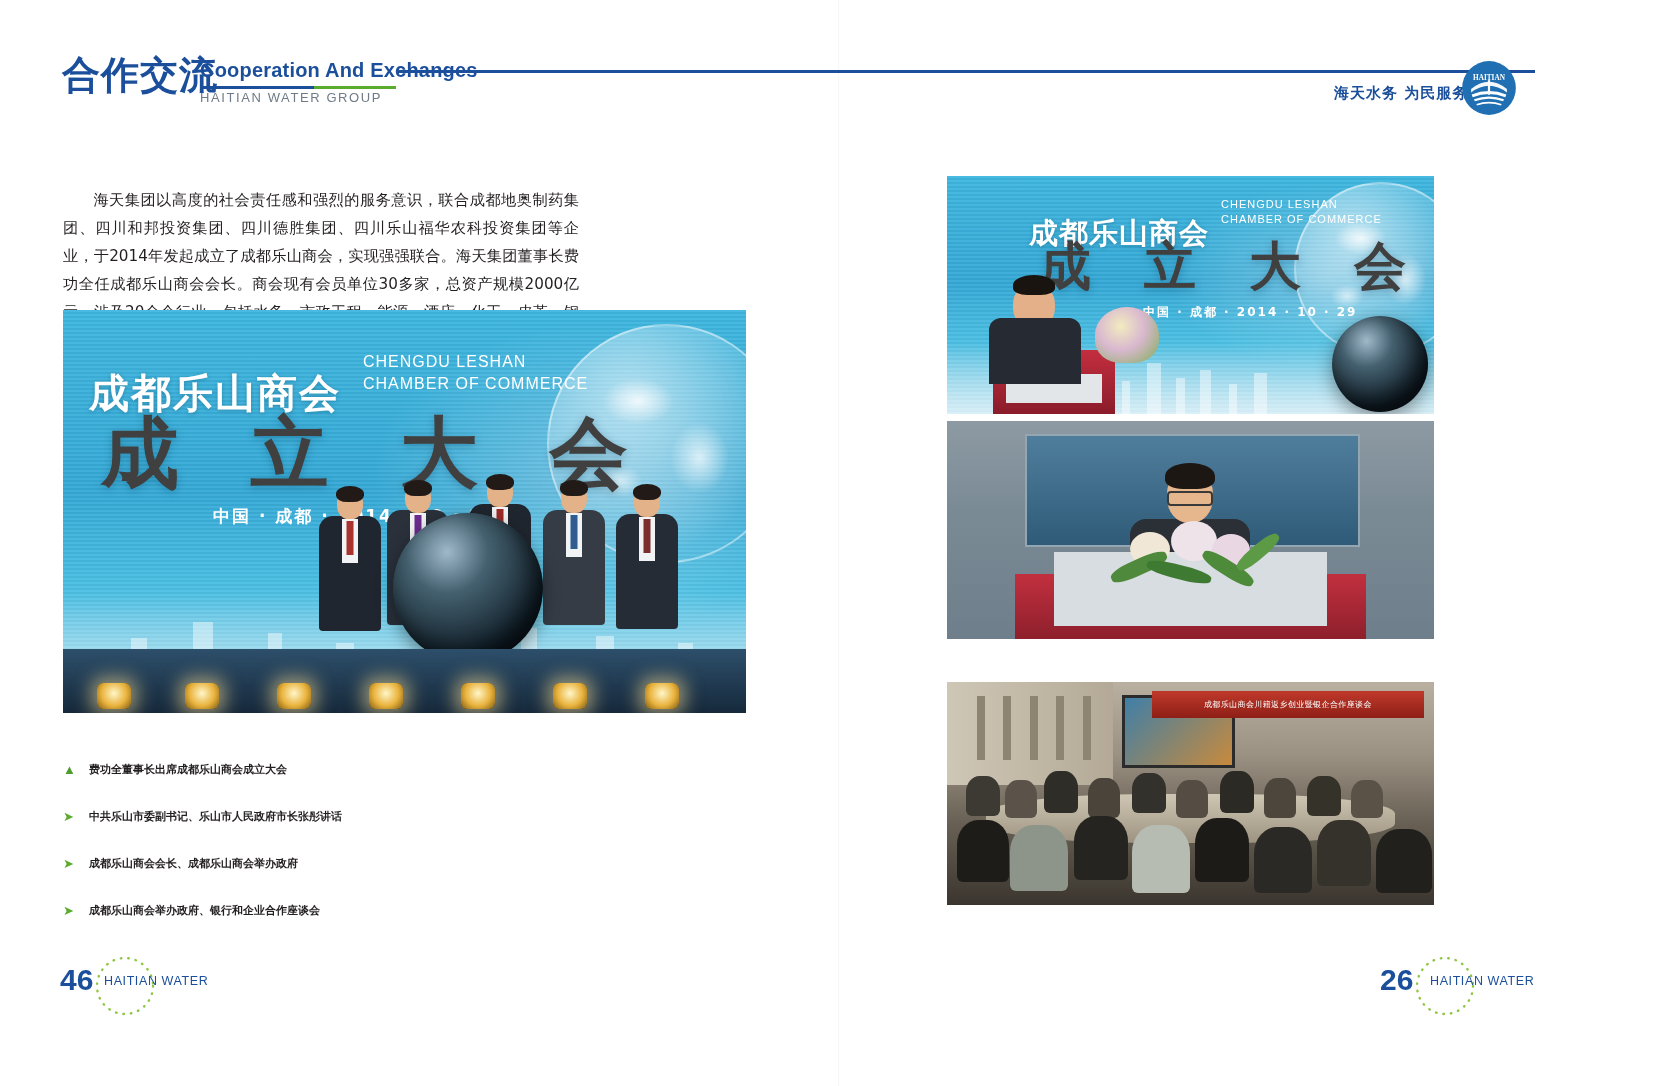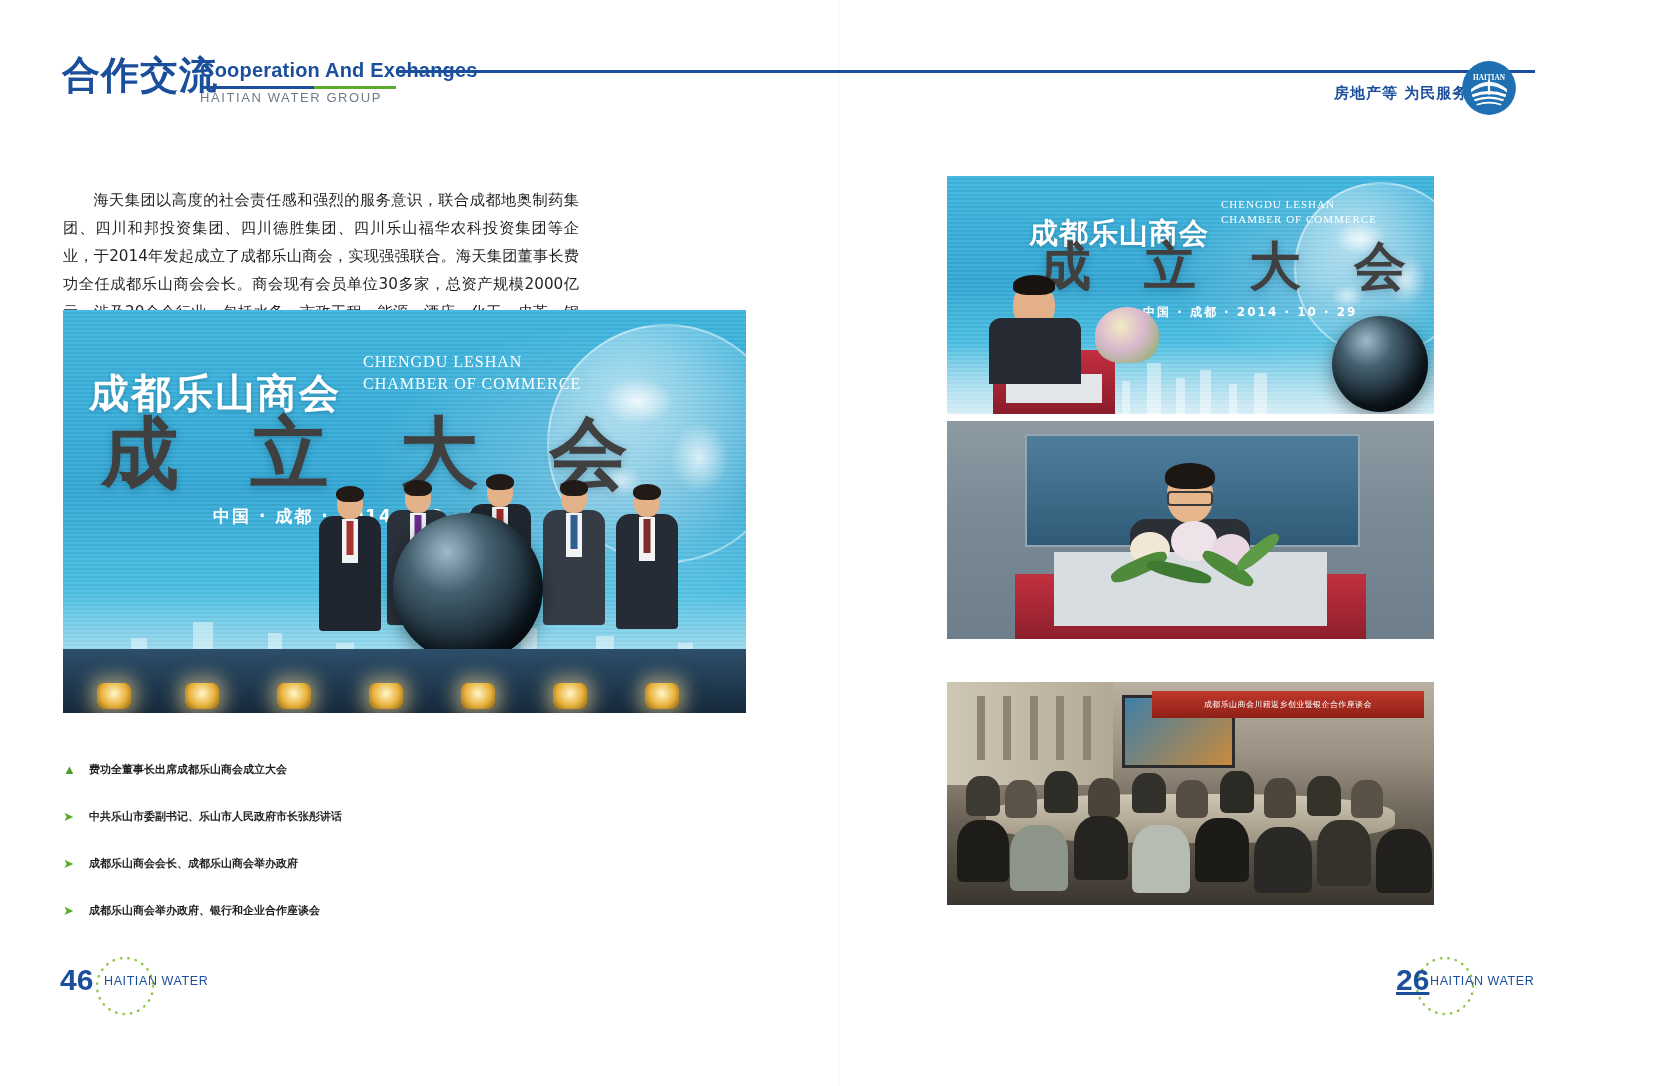--- a/index.html
+++ b/index.html
@@ -259,7 +259,7 @@
     <div class="hdr-rule"></div>
     <div class="hdr-sub">HAITIAN WATER GROUP</div>
     <div class="hdr-line"></div>
-    <div class="hdr-slogan">房地产等  为民服务</div>
+    <div class="hdr-slogan">海天水务  为民服务</div>
 
     <div class="hdr-logo">
       <svg viewBox="0 0 100 100" width="56" height="56" aria-hidden="true">

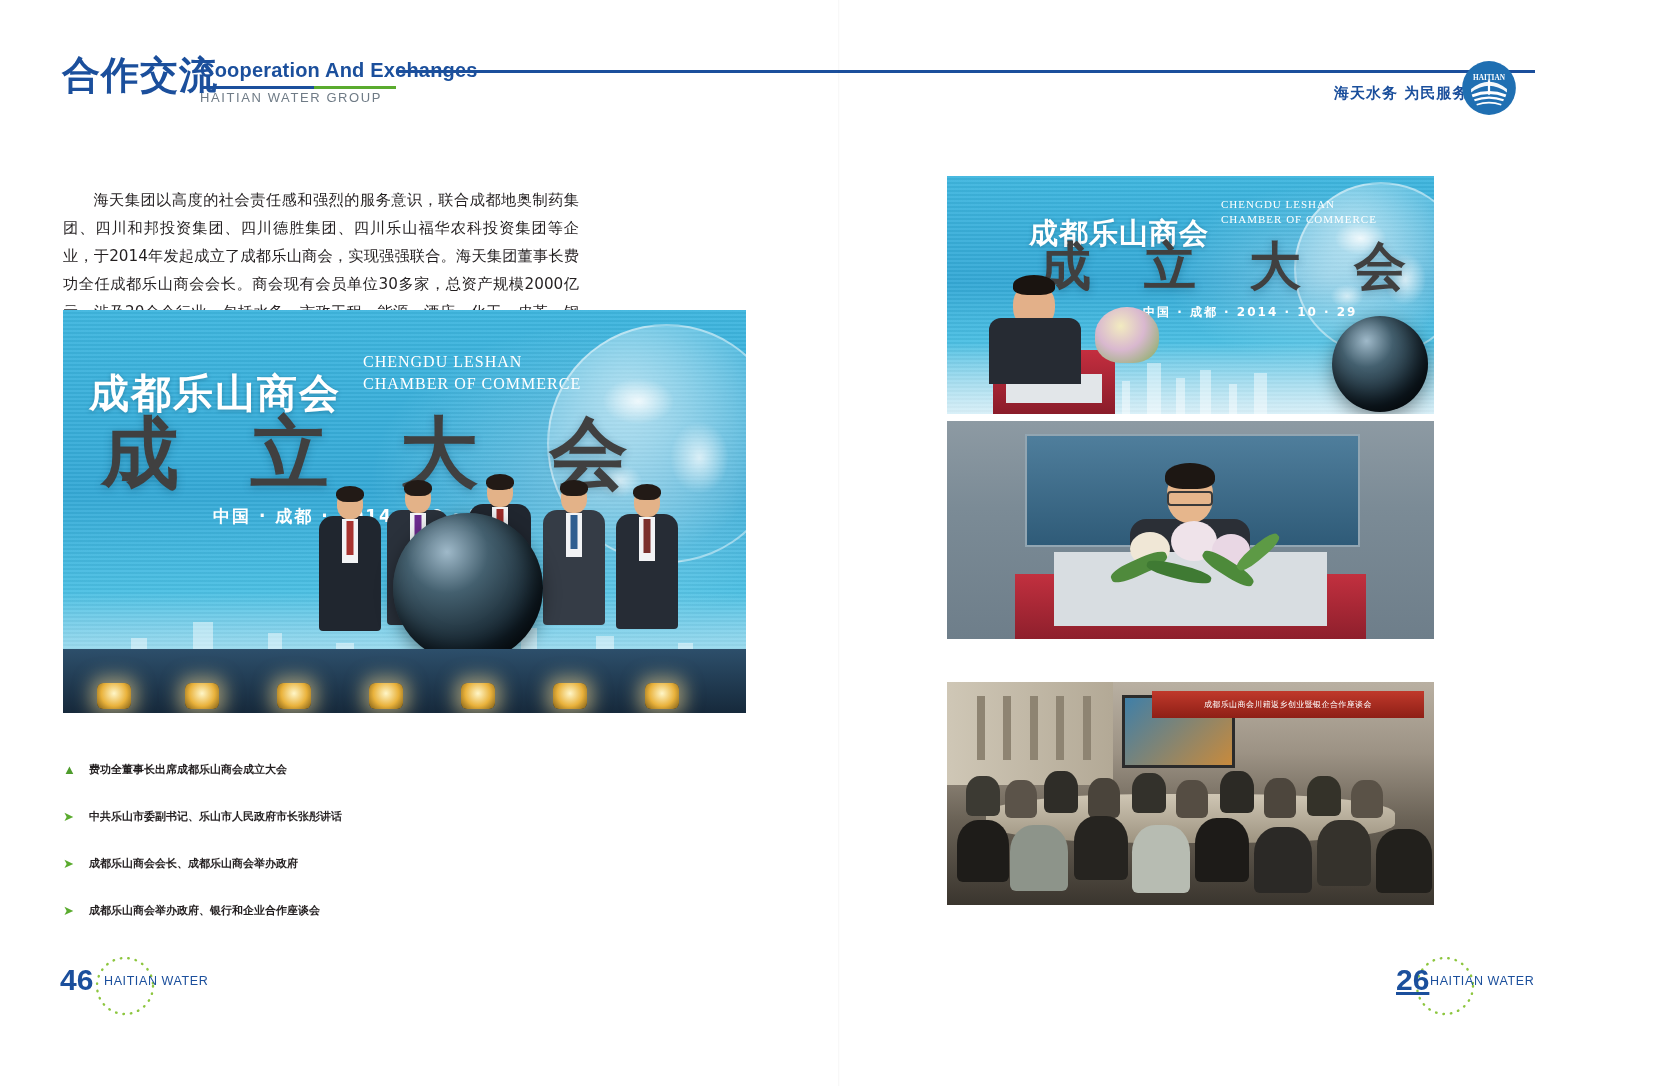--- a/index.html
+++ b/index.html
@@ -86,7 +86,7 @@
   }
   .b-en{
     position:absolute;color:#fff;white-space:nowrap;line-height:1.25;
-    font-family:Liberation Serif, serif;letter-spacing:1px;
+    font-family:Liberation Sans, sans-serif;letter-spacing:1px;
   }
   .b-big{
     position:absolute;color:#404040;font-weight:bold;white-space:nowrap;

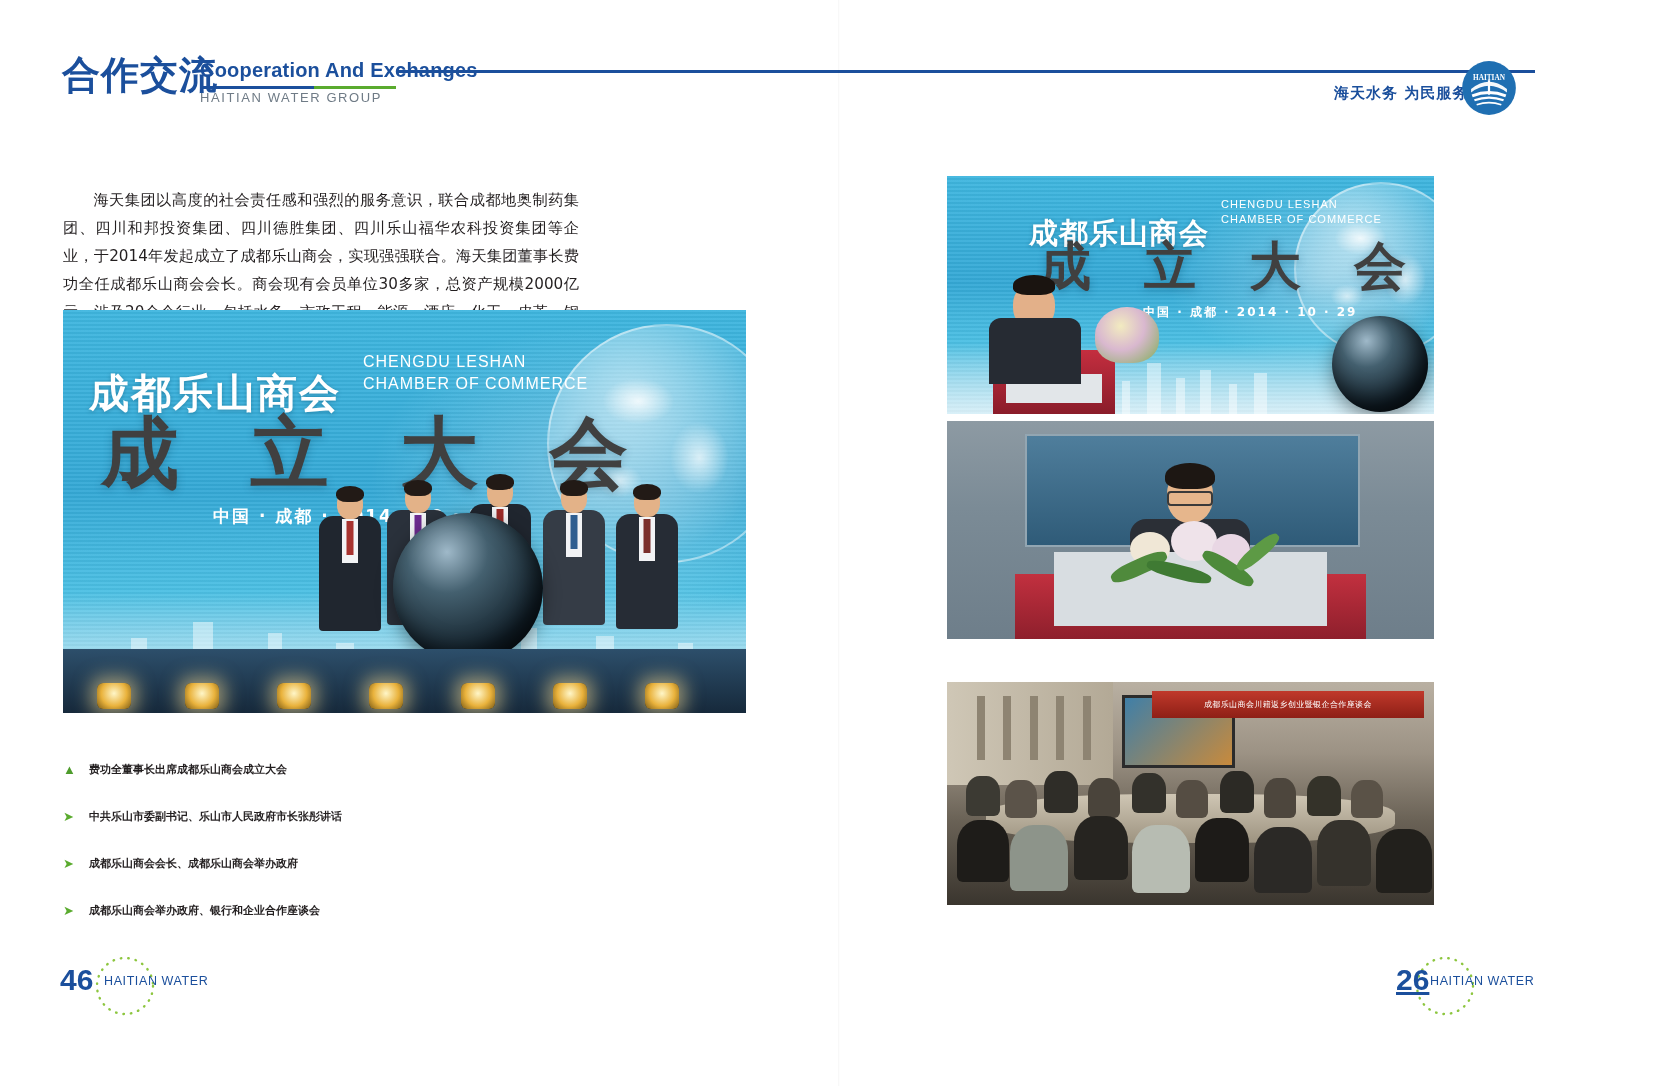--- a/index.html
+++ b/index.html
@@ -501,7 +501,7 @@
         <circle cx="33" cy="33" r="28" fill="none" stroke="#8dc63f" stroke-width="2.4" stroke-linecap="round" stroke-dasharray="0.5 7"></circle>
       </svg>
     </div>
-    <div class="pg-num" style="left:16px;text-decoration:underline;">26</div>
+    <div class="pg-num" style="left:0px;">26</div>
     <div class="pg-brand" style="left:50px;">HAITIAN WATER</div>
   </div>
 

